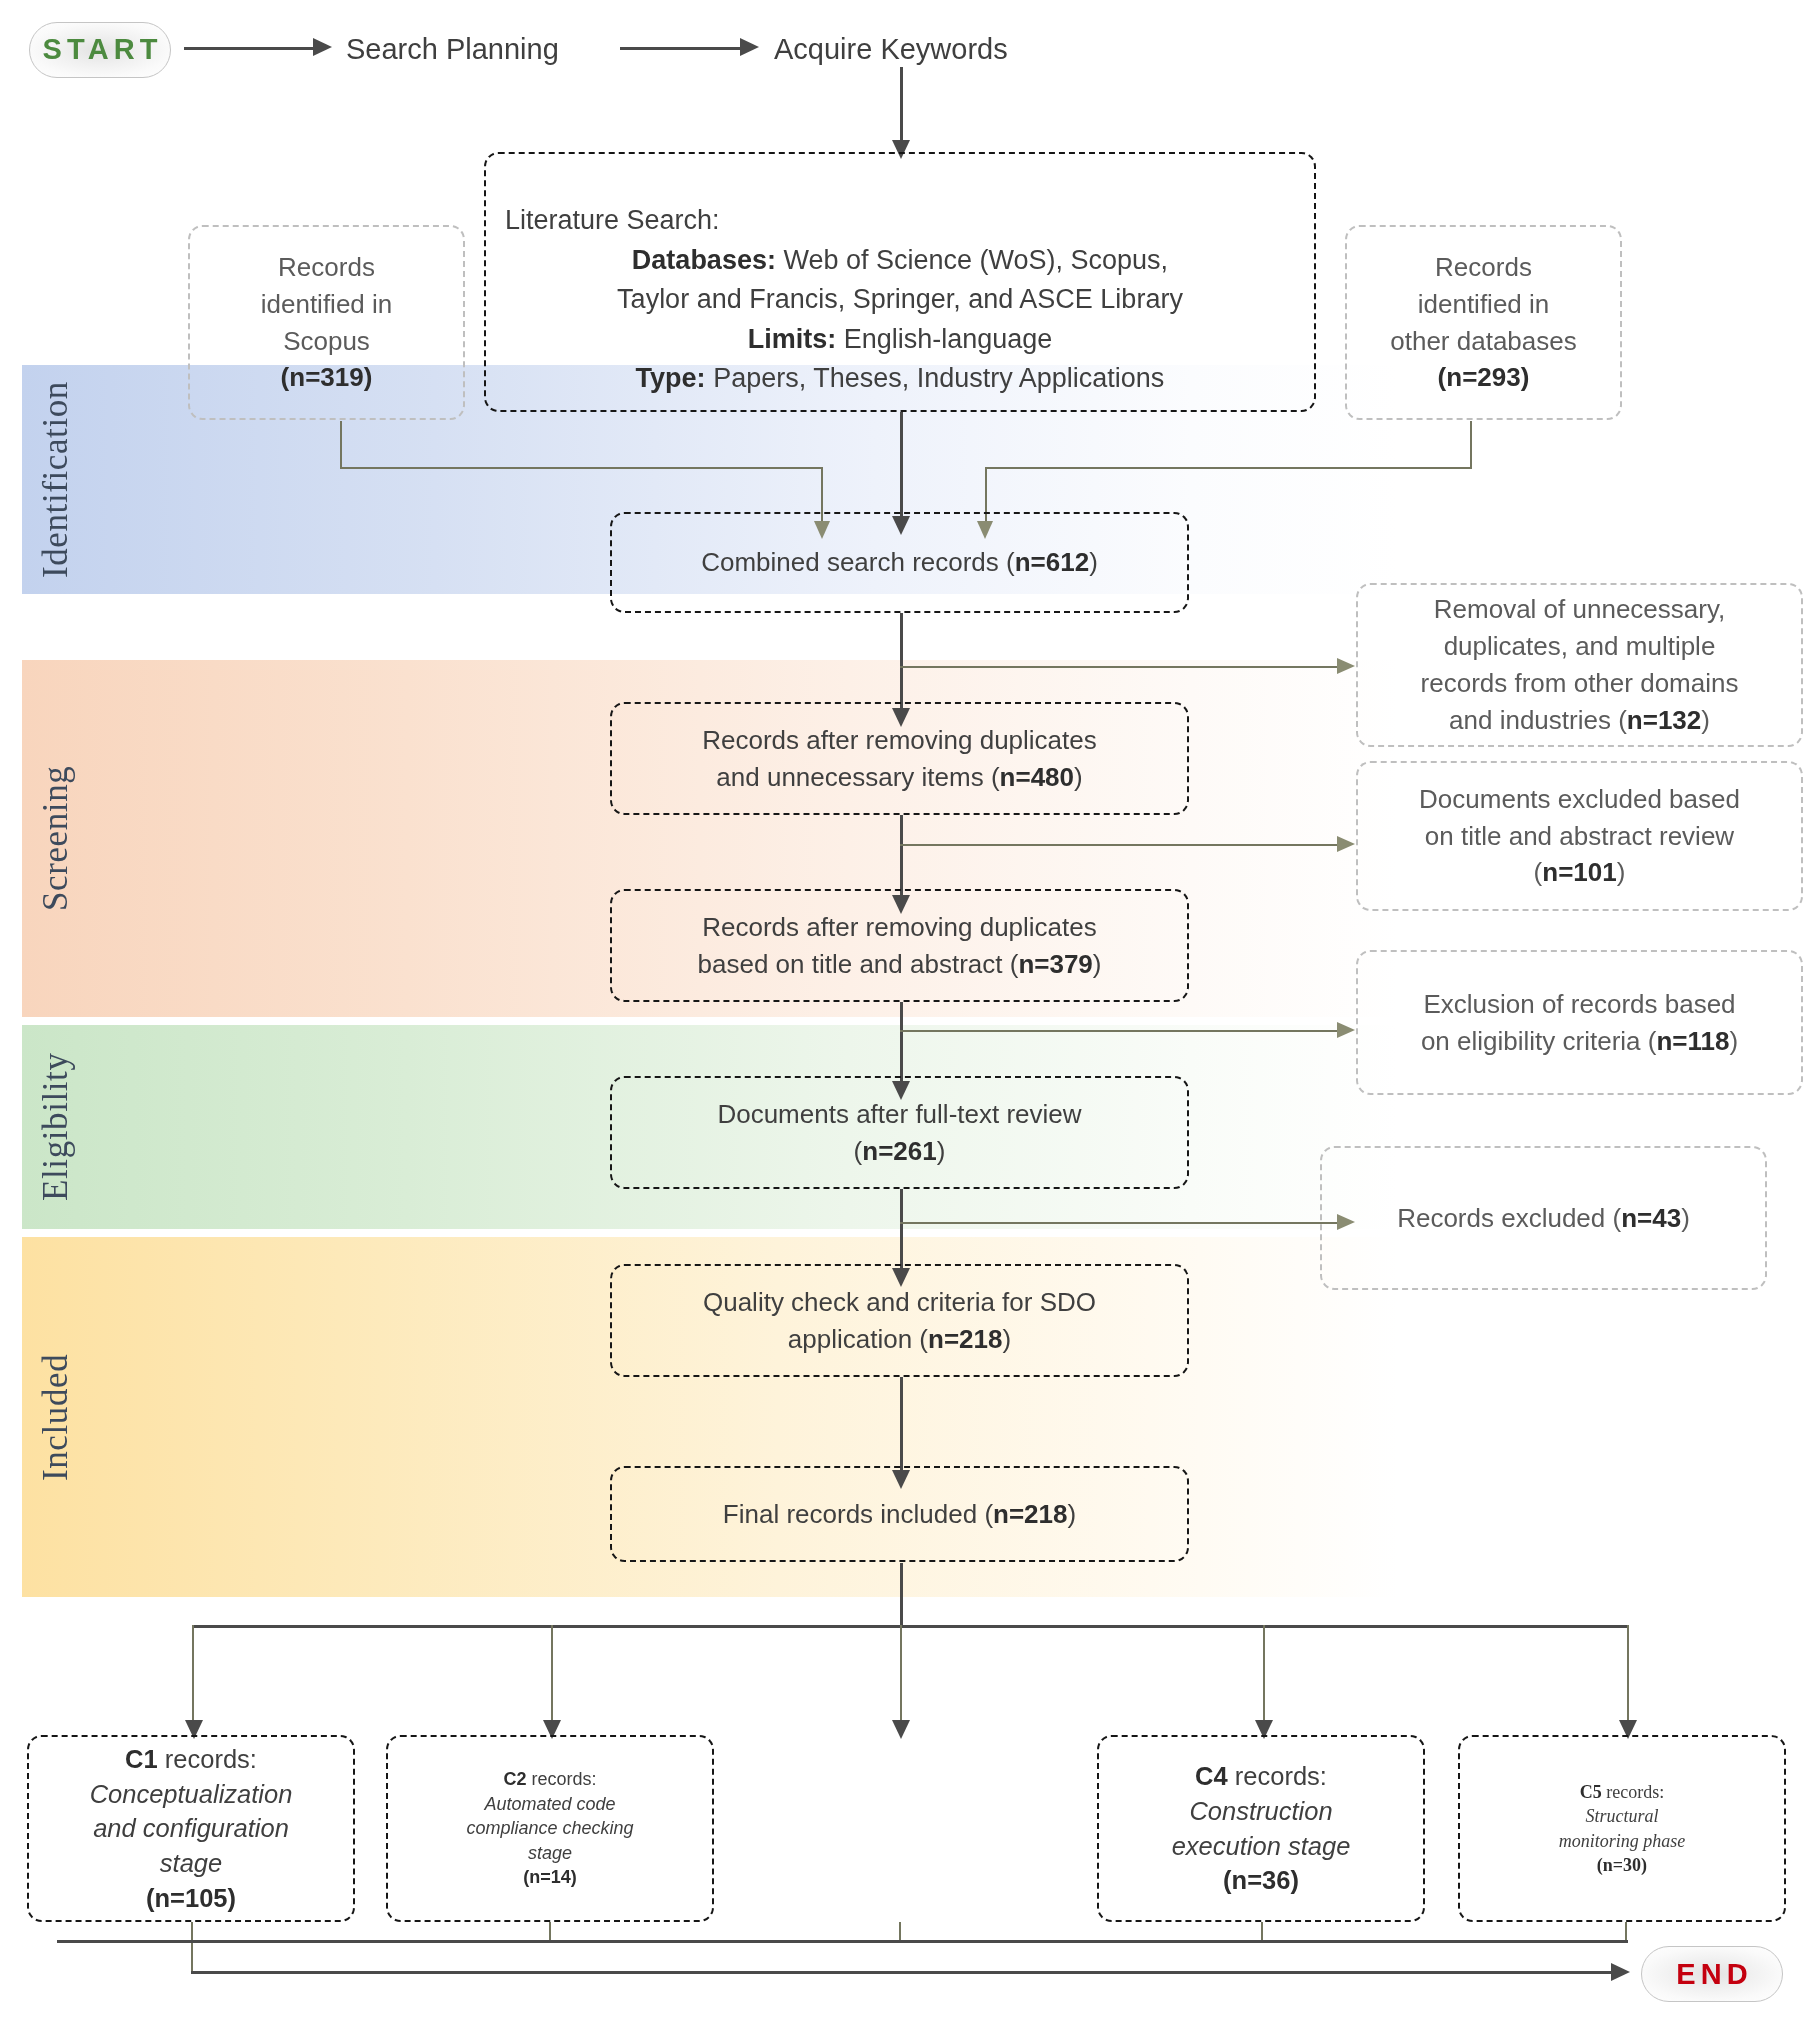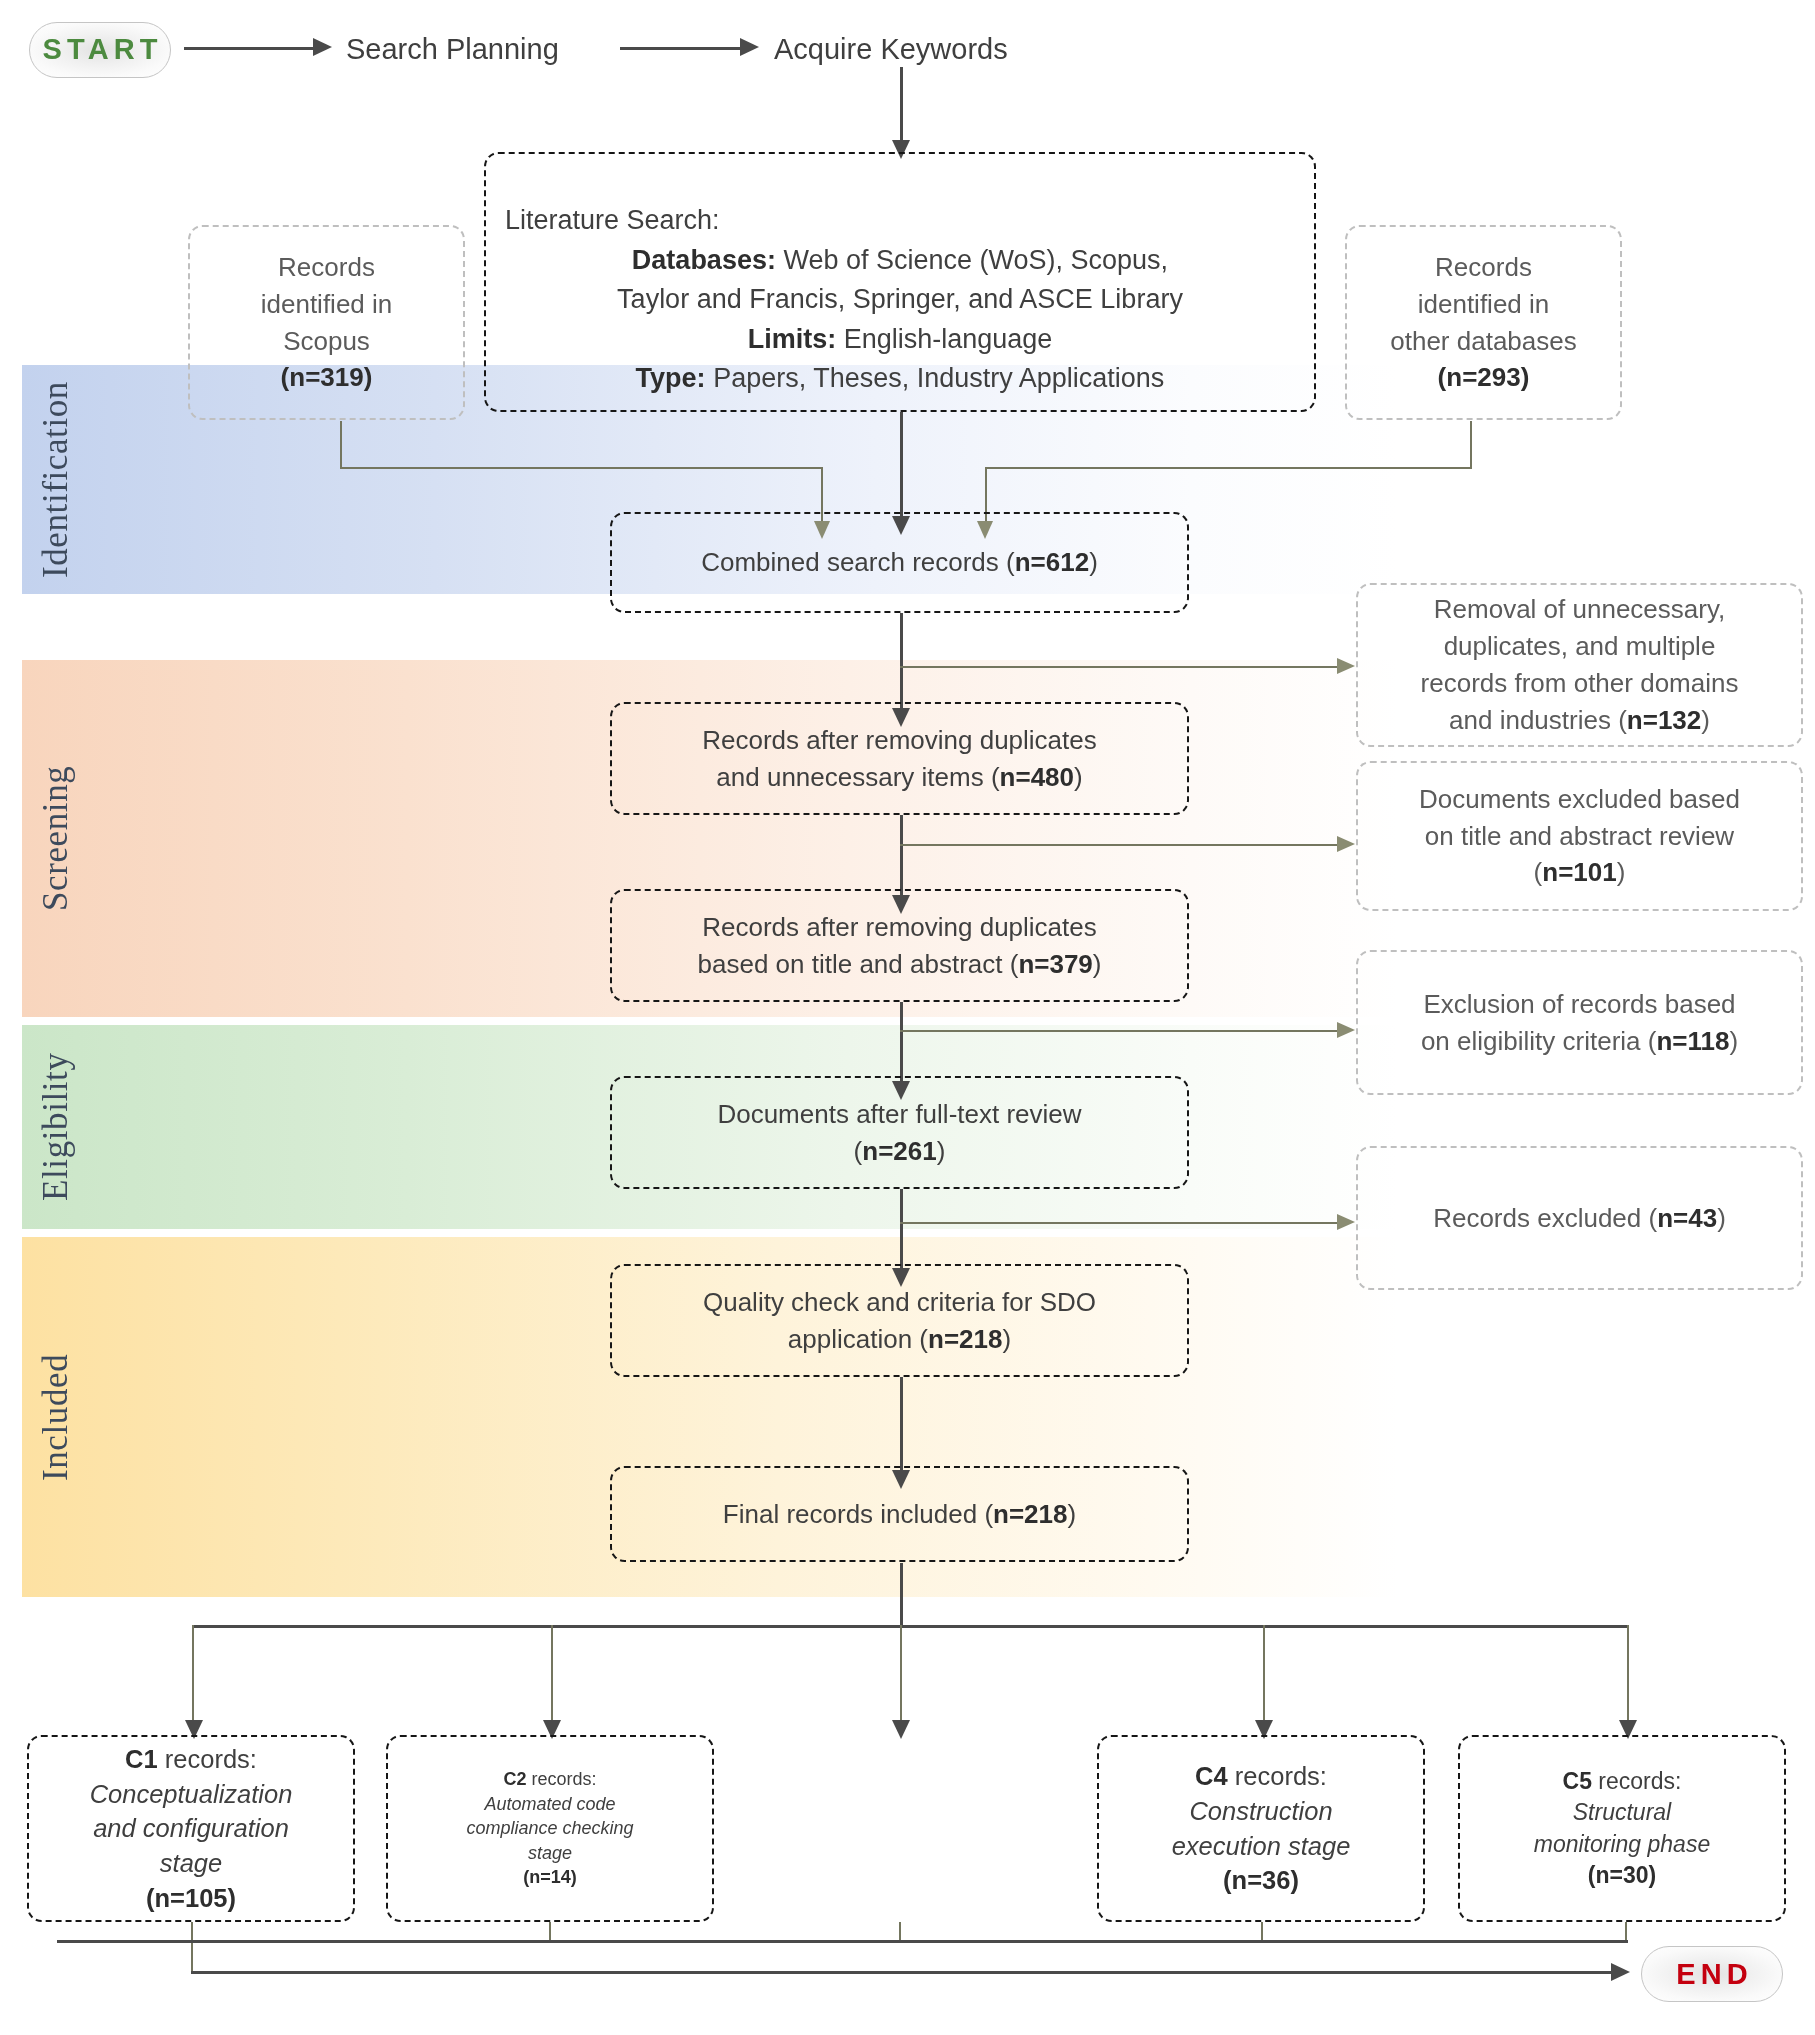--- a/index.html
+++ b/index.html
@@ -312,7 +312,7 @@
     </div>
   </div>
 
-  <div class="node side" id="node-excl-records" style="left:1356px;top:1146px;width:447px;height:144px;">
+  <div class="node side" id="node-excl-records" style="left:1320px;top:1146px;width:447px;height:144px;">
     <div>
       <span>Records excluded (</span><b>n=43</b><span>)</span>
     </div>

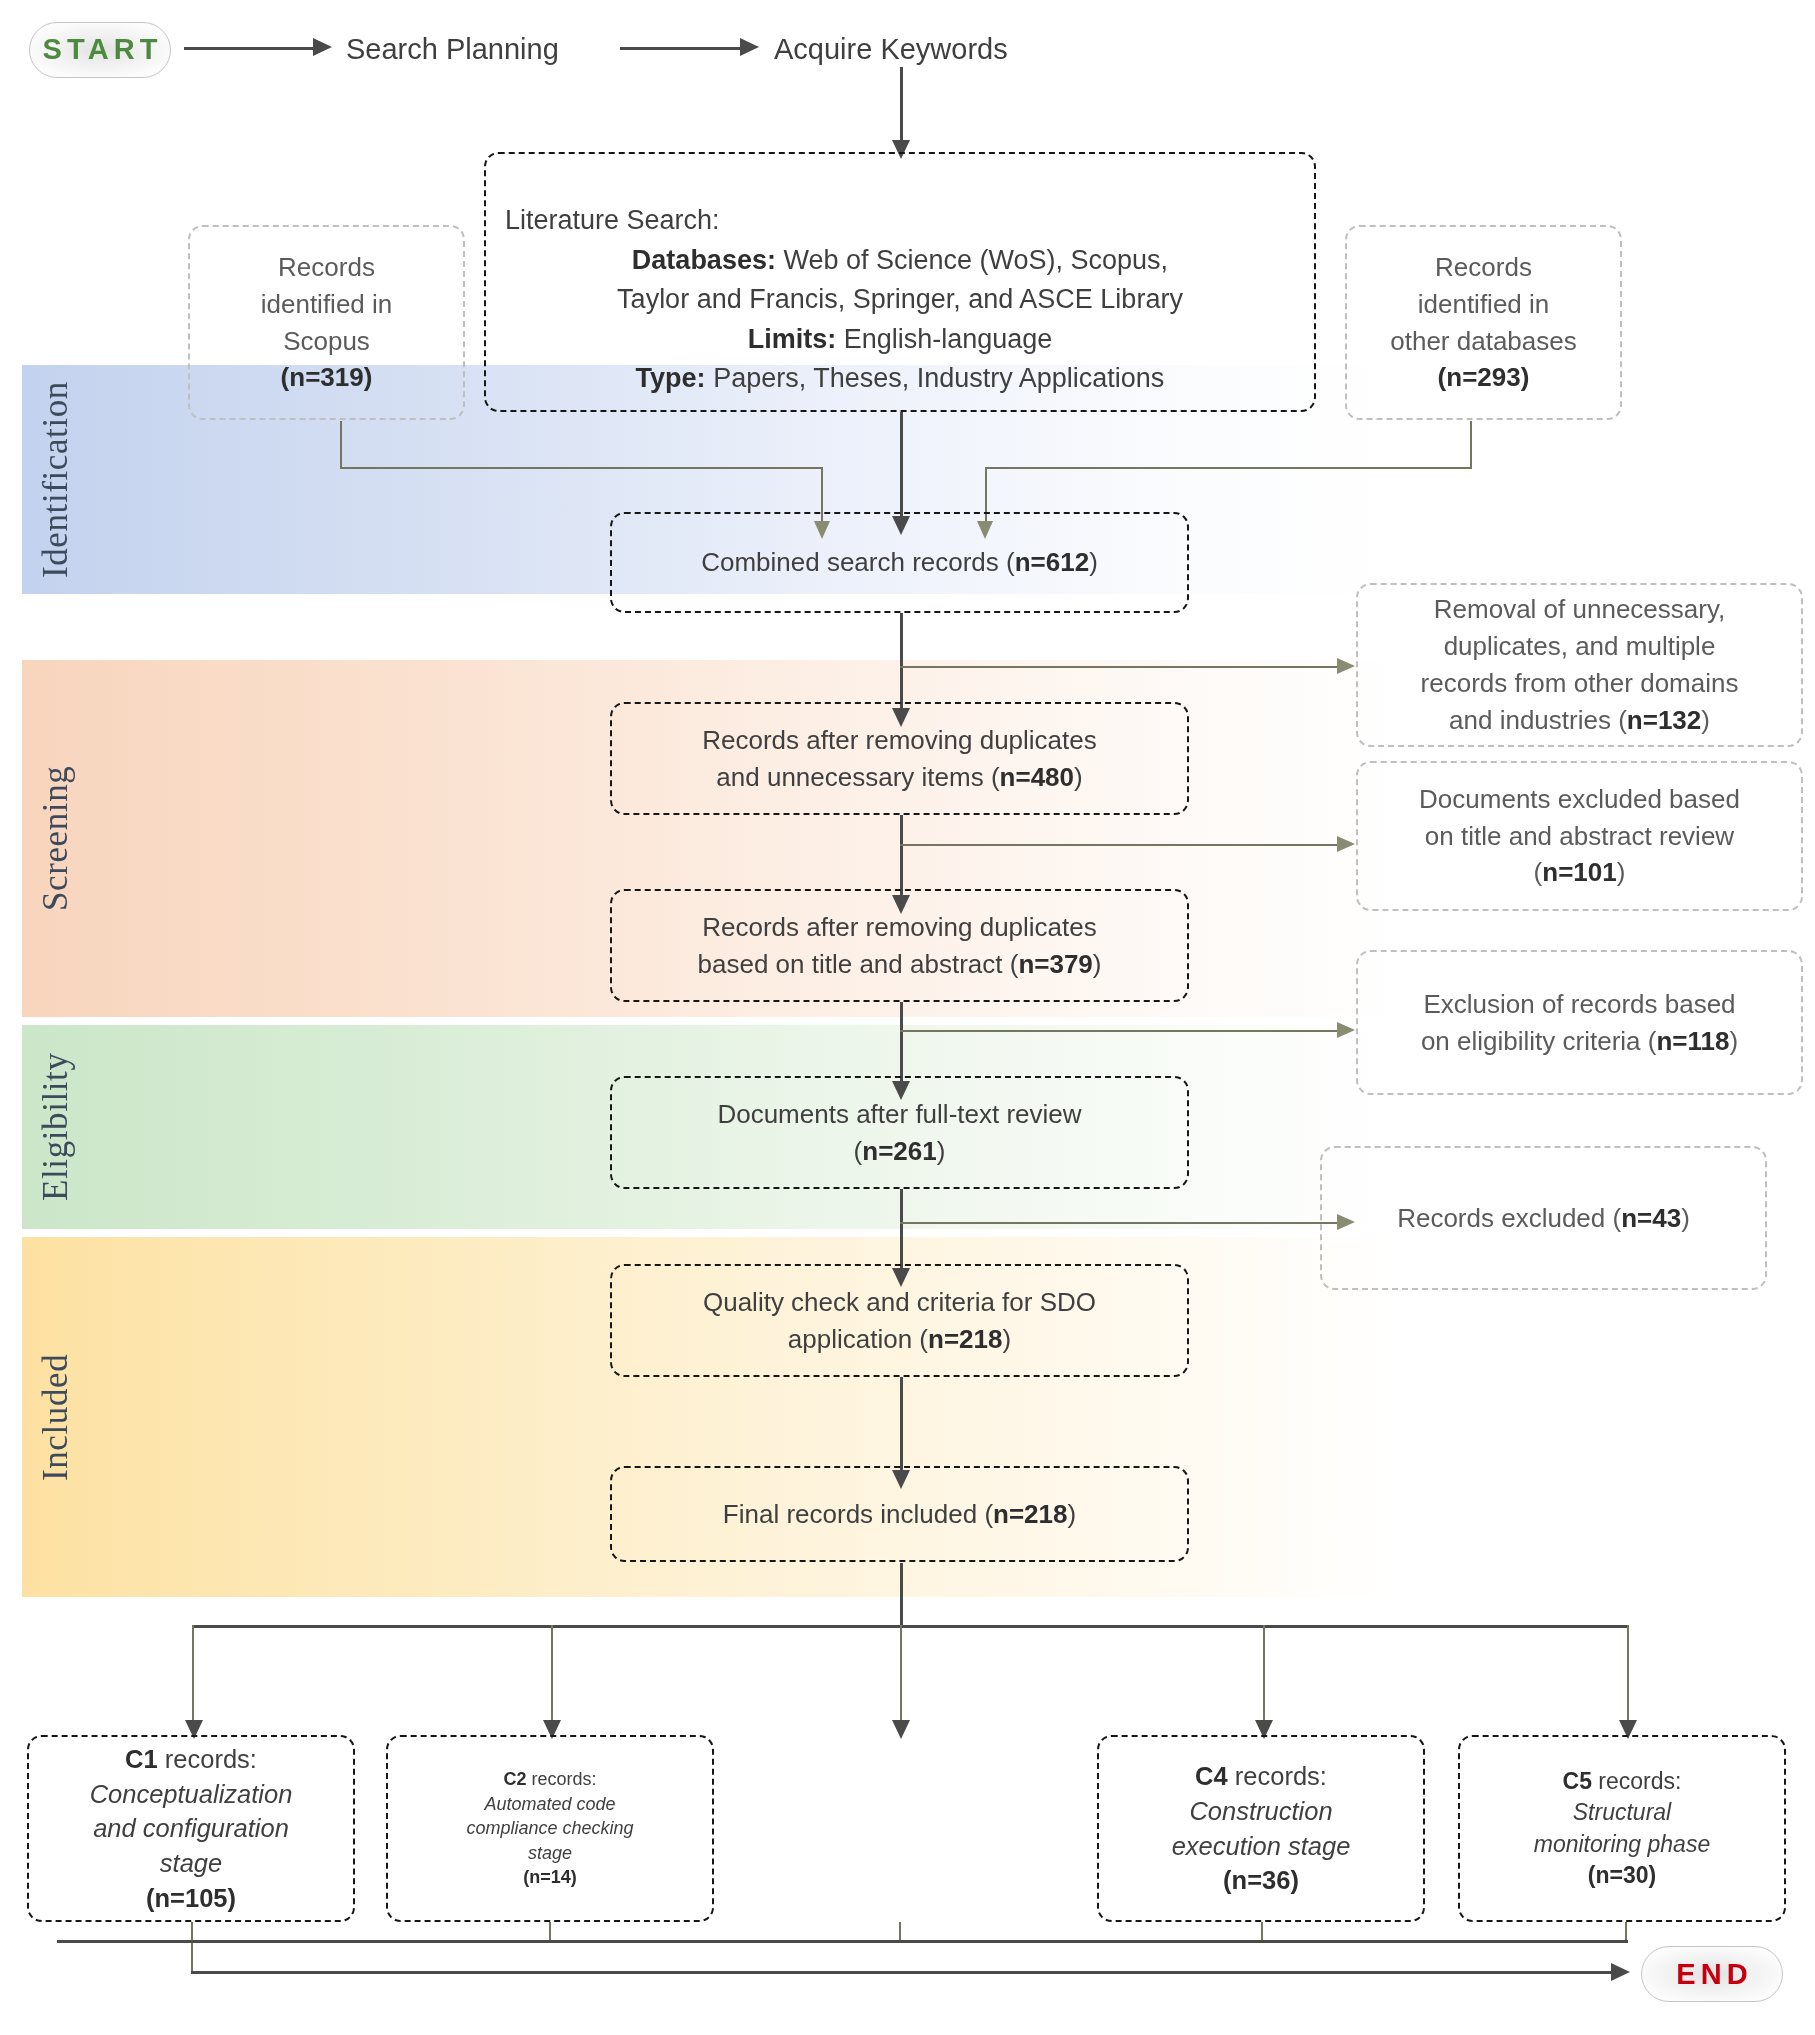--- a/index.html
+++ b/index.html
@@ -360,7 +360,7 @@
     <div><b>(n=36)</b></div>
   </div>
 
-  <div class="node primary cat" id="node-c5" style="left:1458px;top:1735px;width:328px;height:187px;font-size:23px;line-height:1.36;">
+  <div class="node primary cat" id="node-c5" style="left:1458px;top:1735px;width:328px;height:187px;font-size:18px;line-height:1.36;font-family:Liberation Serif, serif;">
     <div><b>C5</b><span> records:</span></div>
     <div class="ital">Structural</div>
     <div class="ital">monitoring phase</div>

